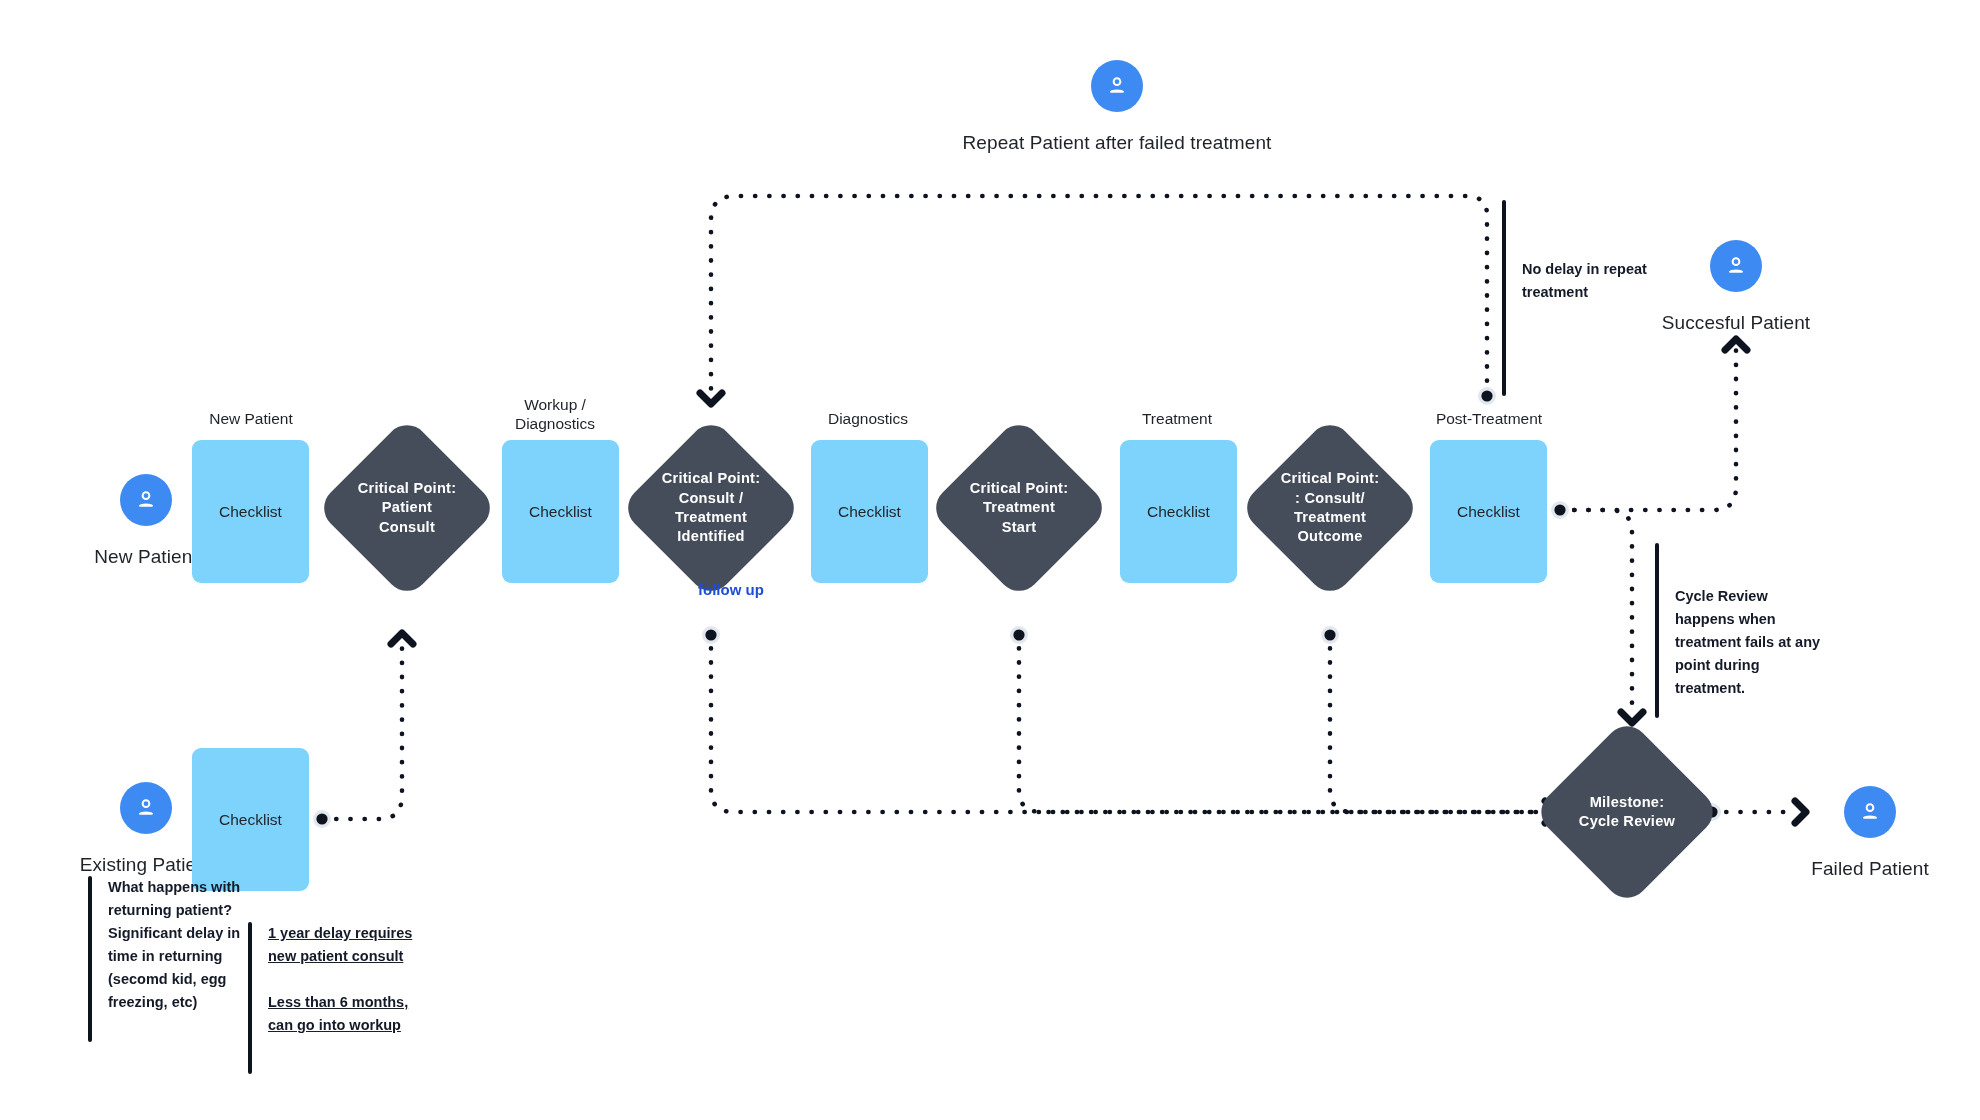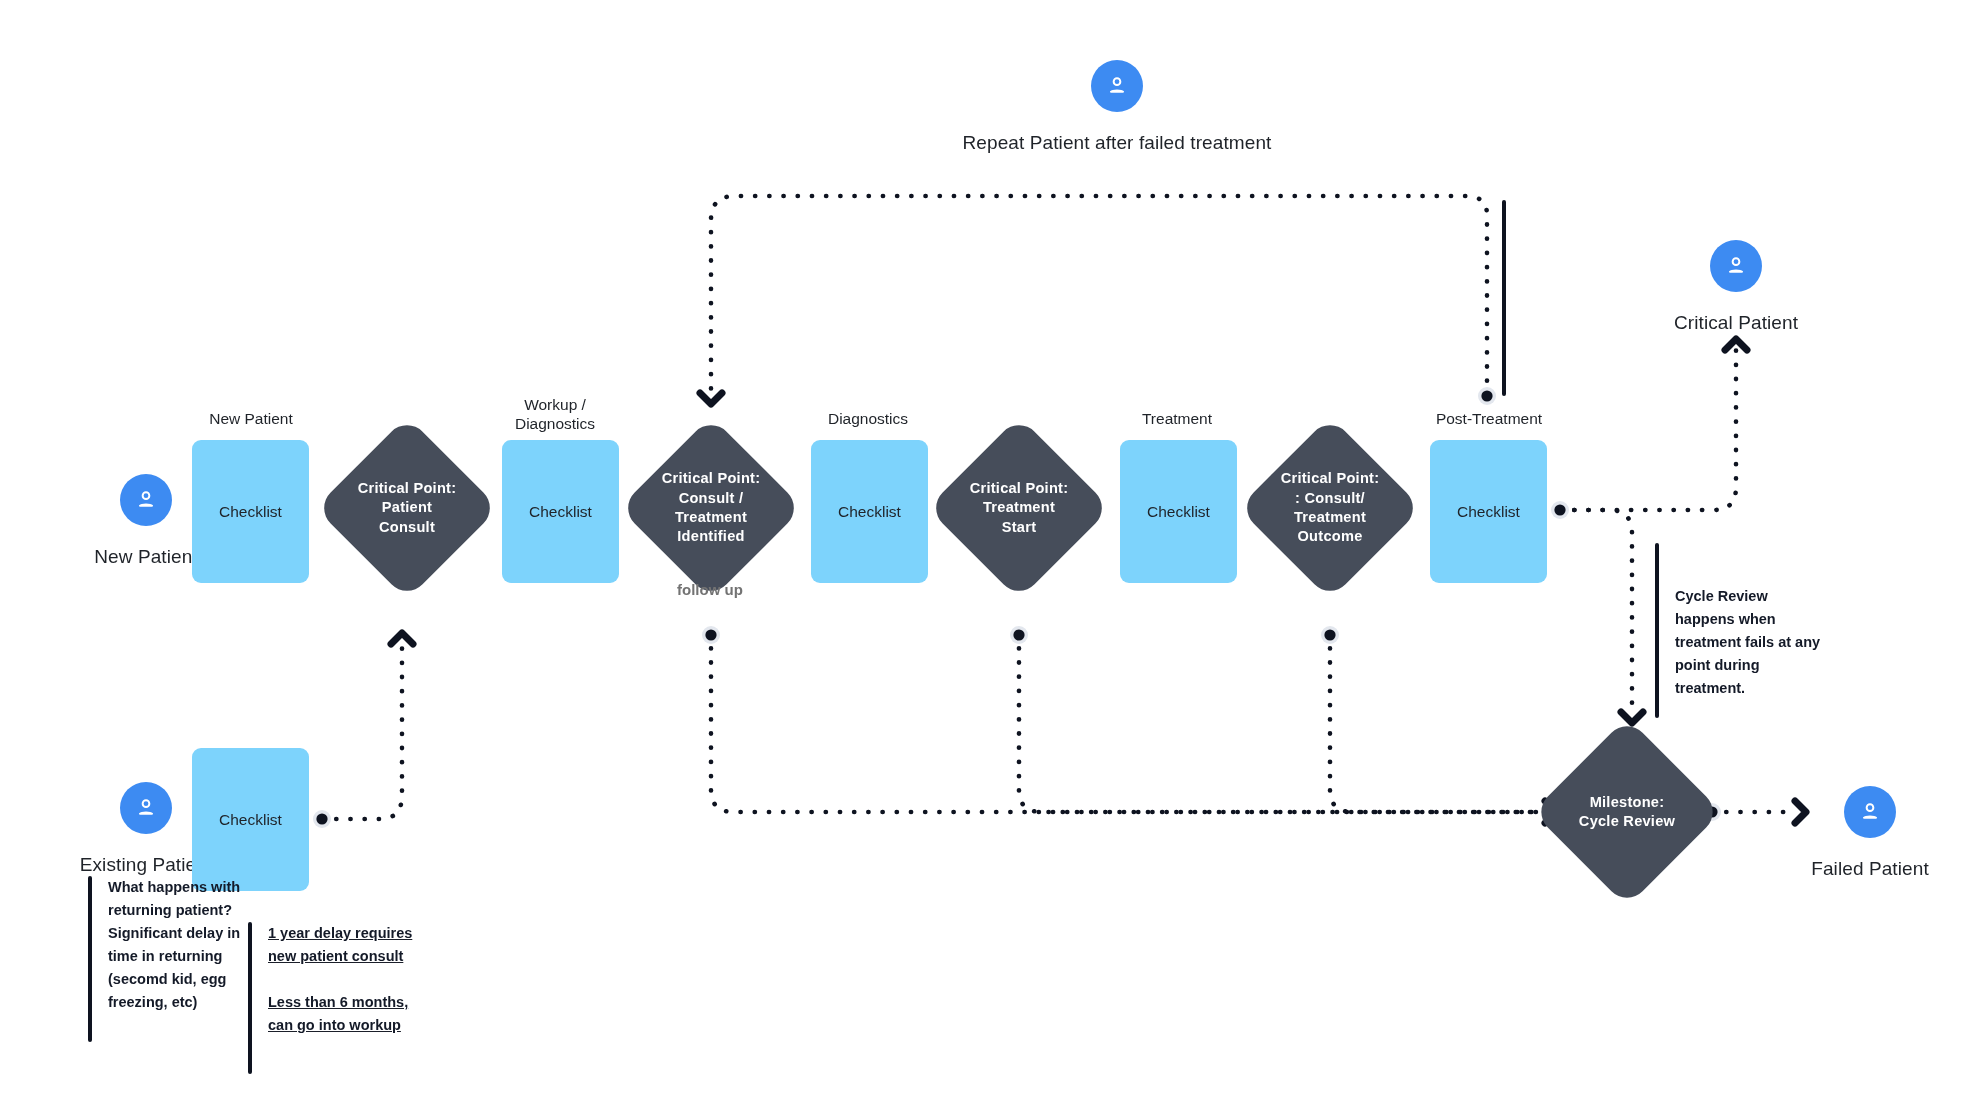--- a/index.html
+++ b/index.html
@@ -245,6 +245,8 @@
 
 <div class="annot" style="left:1502px;top:200px;height:196px;">
   <div class="rule"></div>
+  <div class="atext" style="width:170px;padding-top:58px;">No delay in repeat
+treatment</div>
 </div>
 
 <div class="annot" style="left:1655px;top:543px;height:175px;">

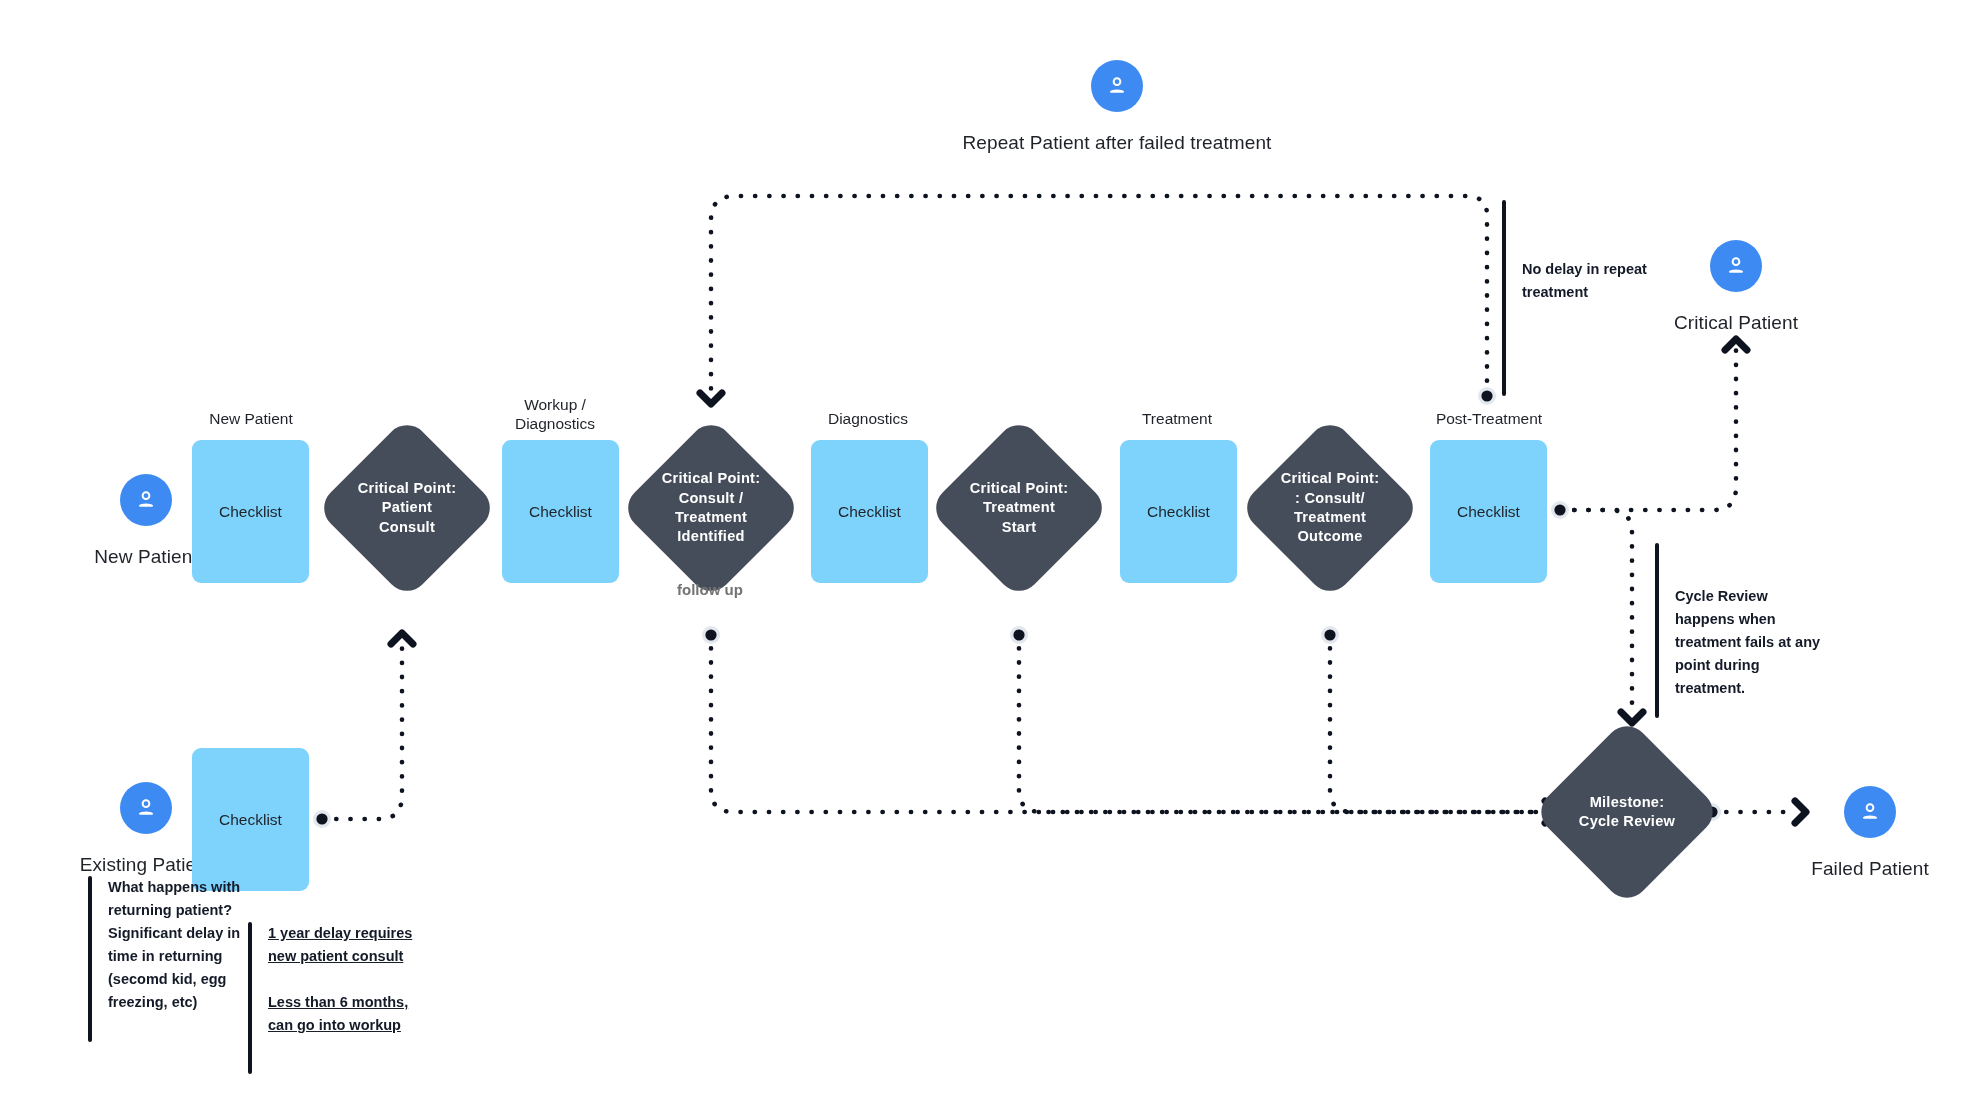--- a/index.html
+++ b/index.html
@@ -124,7 +124,7 @@
       <rect x="5.6" y="16.3" width="12.8" height="1.9" rx="0.9" fill="#ffffff"></rect>
     </svg>
   </div>
-  <div class="actor-label" style="position:absolute;top:62px;left:50%;transform:translateX(-50%);">Critical Patient</div>
+  <div class="actor-label" style="position:absolute;top:62px;left:50%;transform:translateX(-50%);">Succesful Patient</div>
 </div>
 
 <div class="actor" style="left:102px;top:474px;width:88px;">

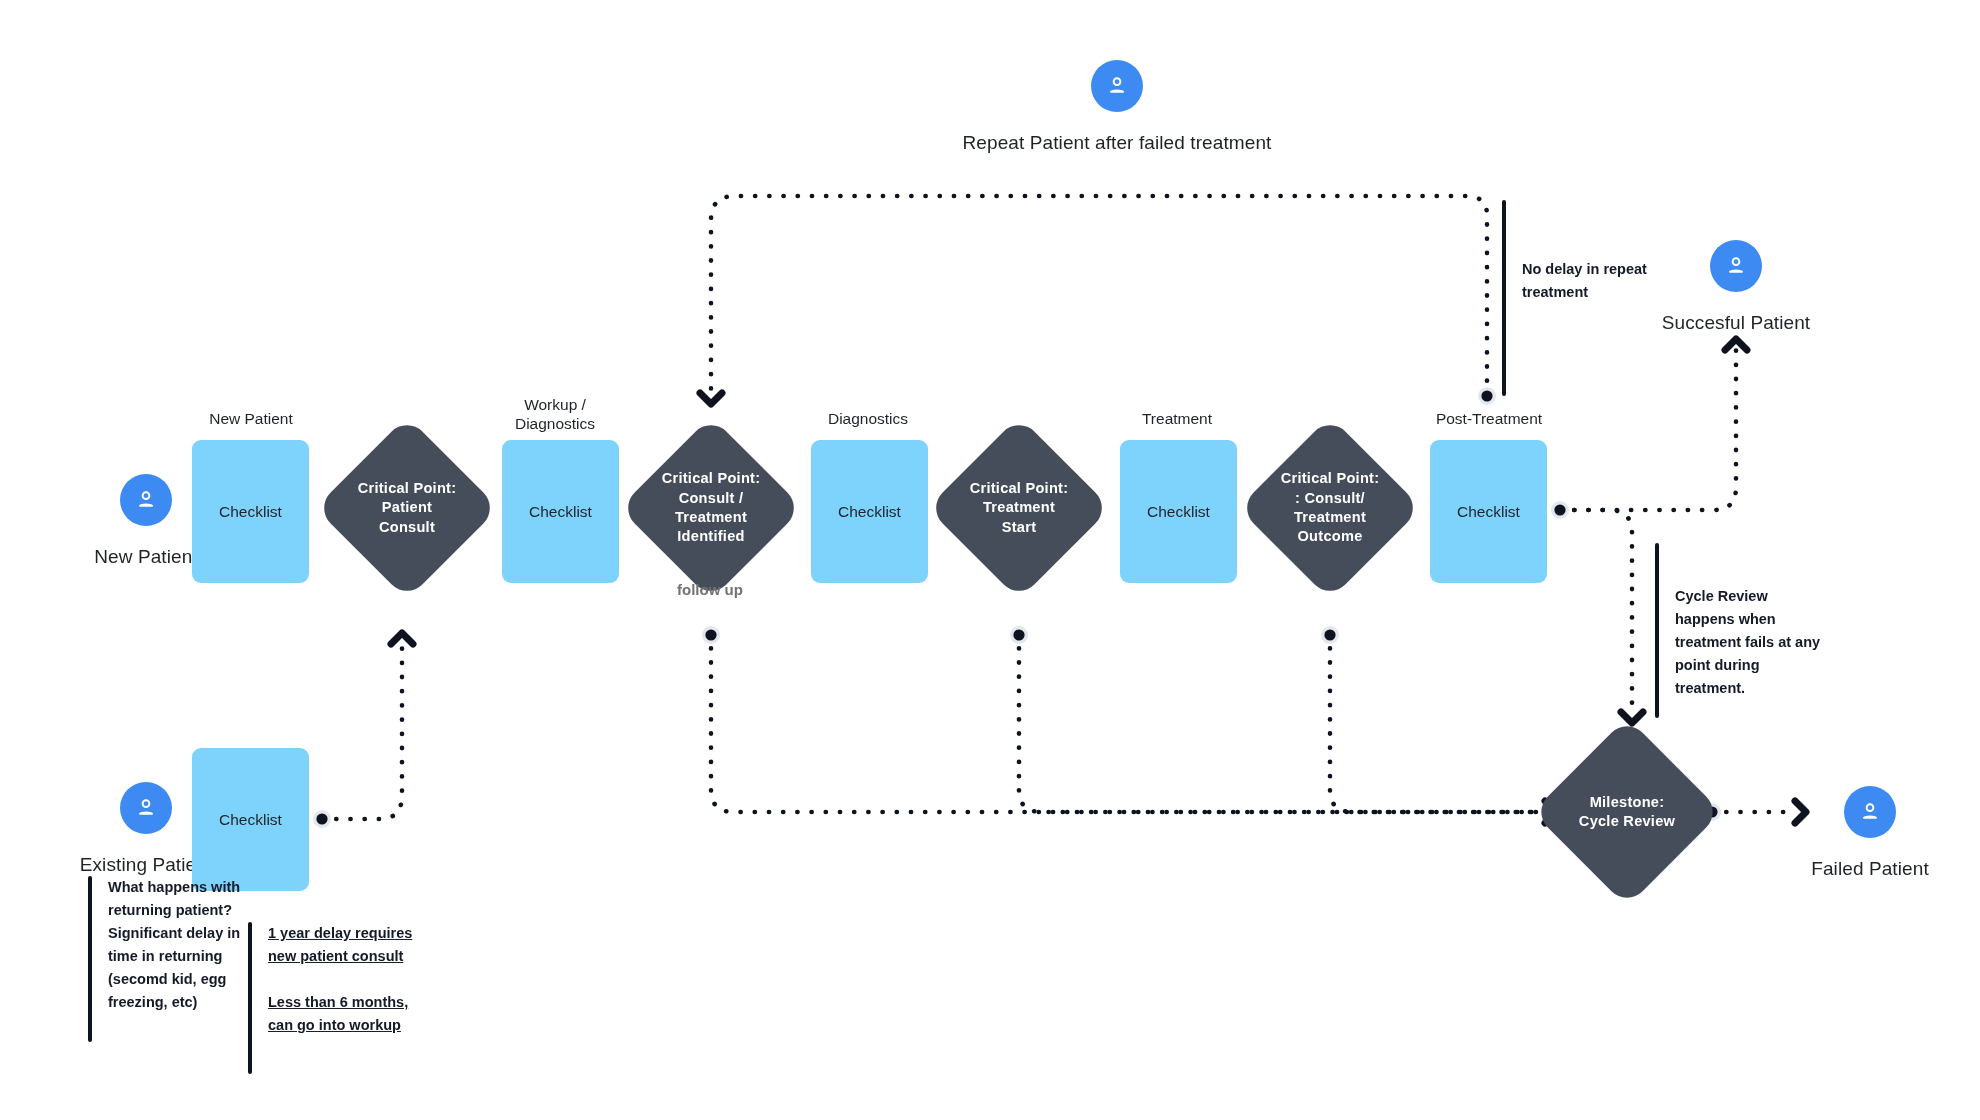--- a/index.html
+++ b/index.html
@@ -32,8 +32,8 @@
          line-height:1.22;white-space:pre-line;}
 
   
-  .caption{position:absolute;font-size:15px;font-weight:700;color:#737373;
-           white-space:nowrap;}
+  .caption{position:absolute;font-size:15px;font-weight:700;color:#1d4ed8;
+           white-space:nowrap;margin-left:21px;}
 
   
   .annot{position:absolute;display:flex;}

